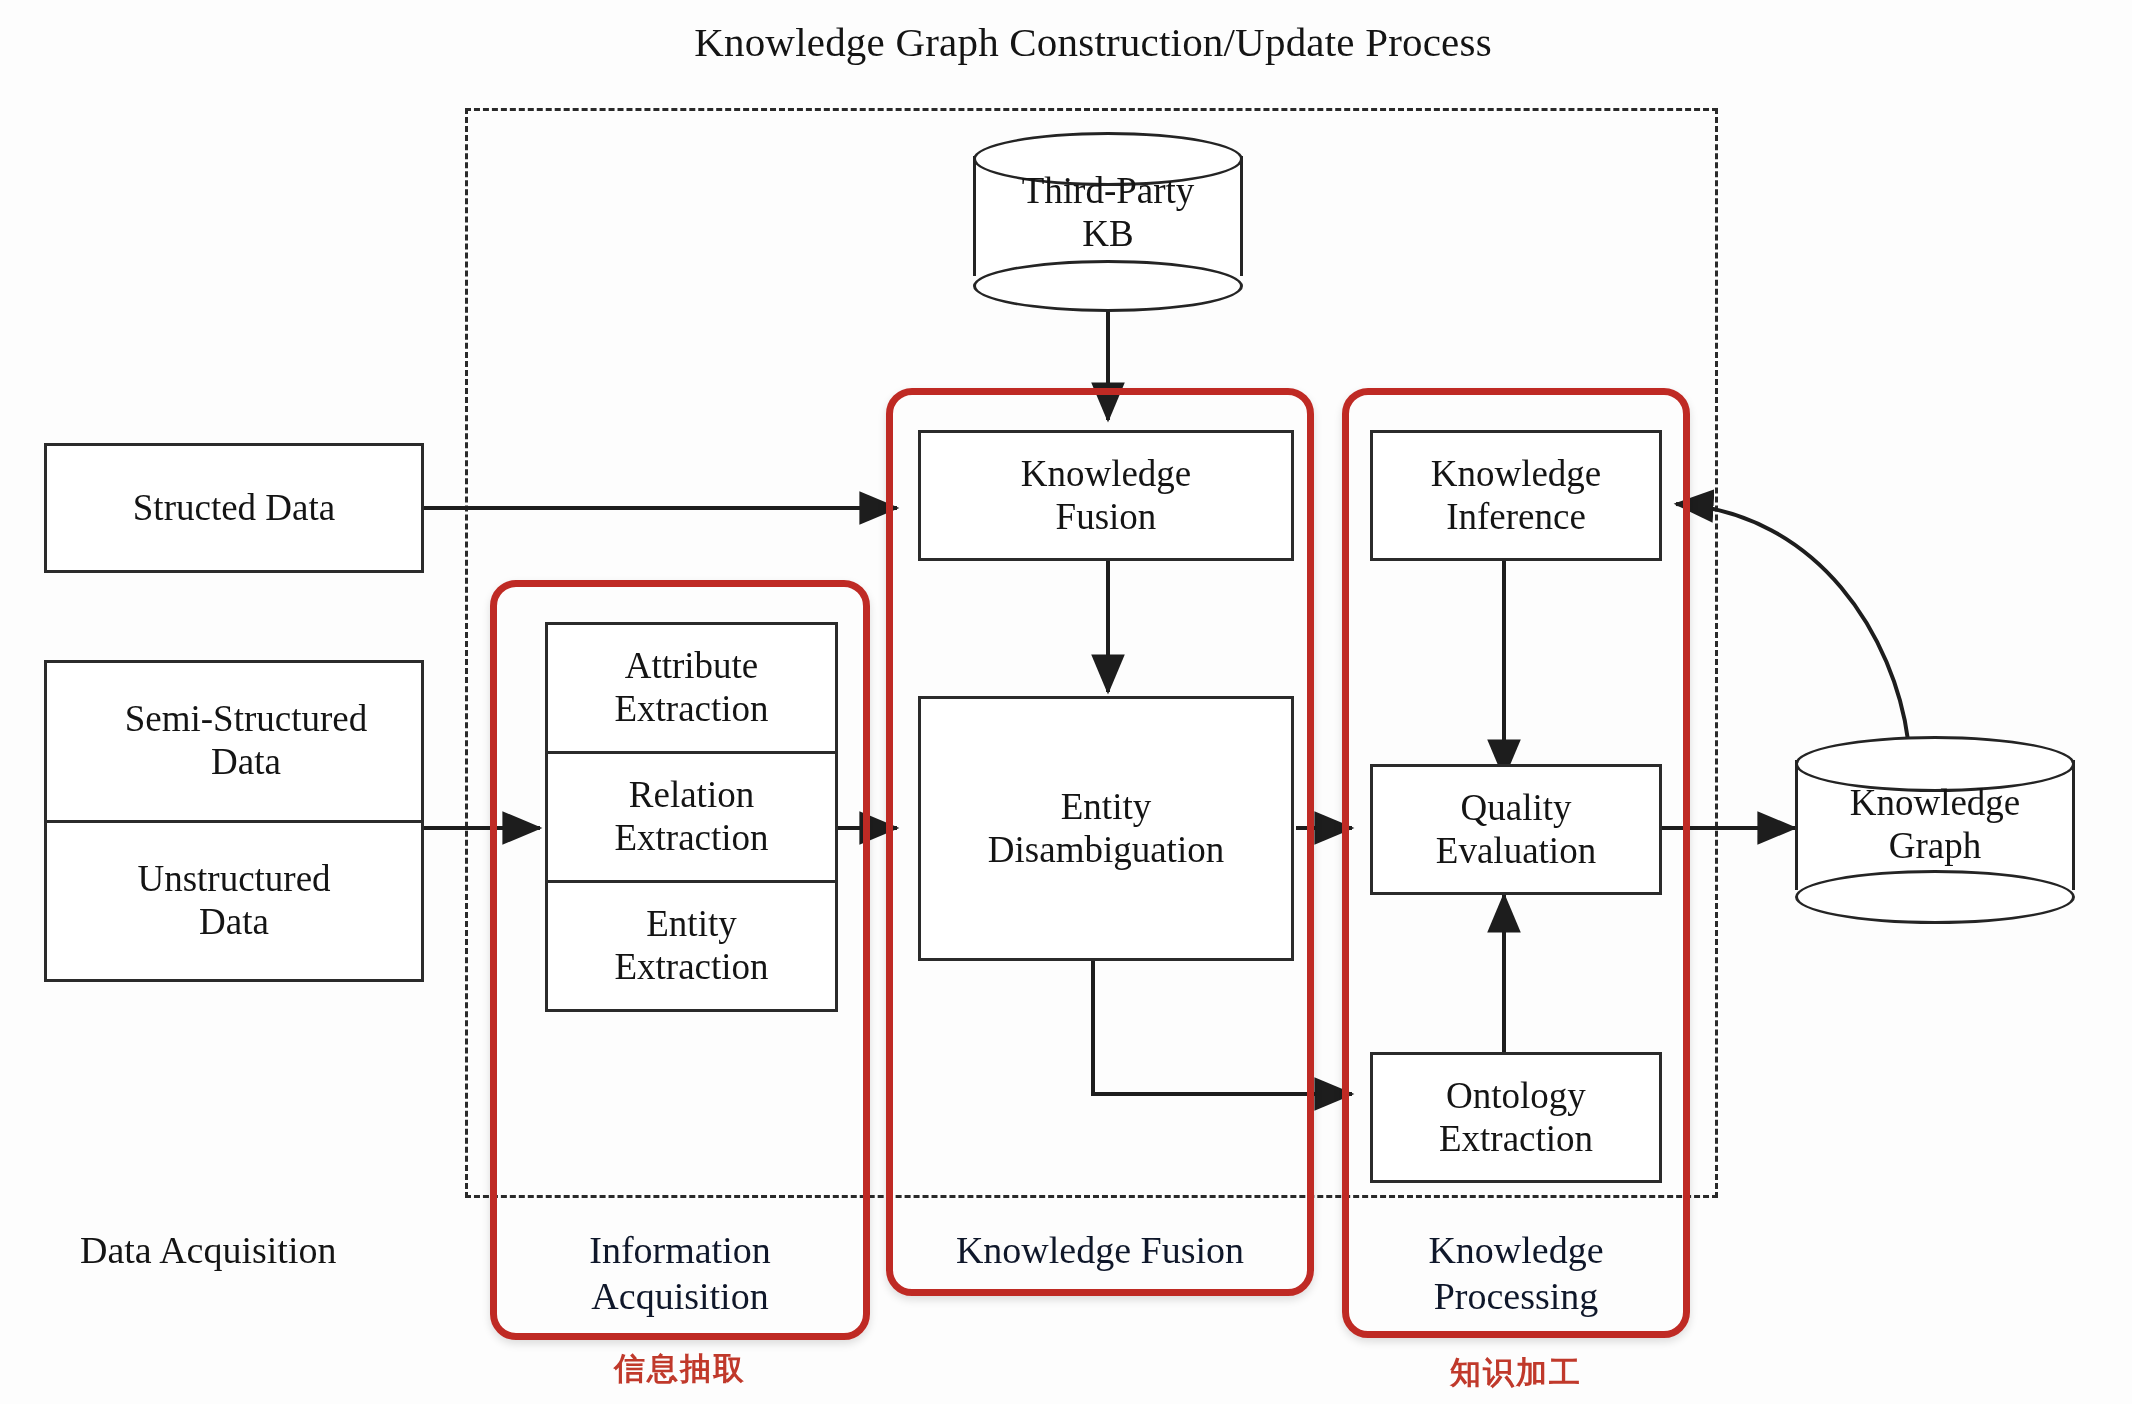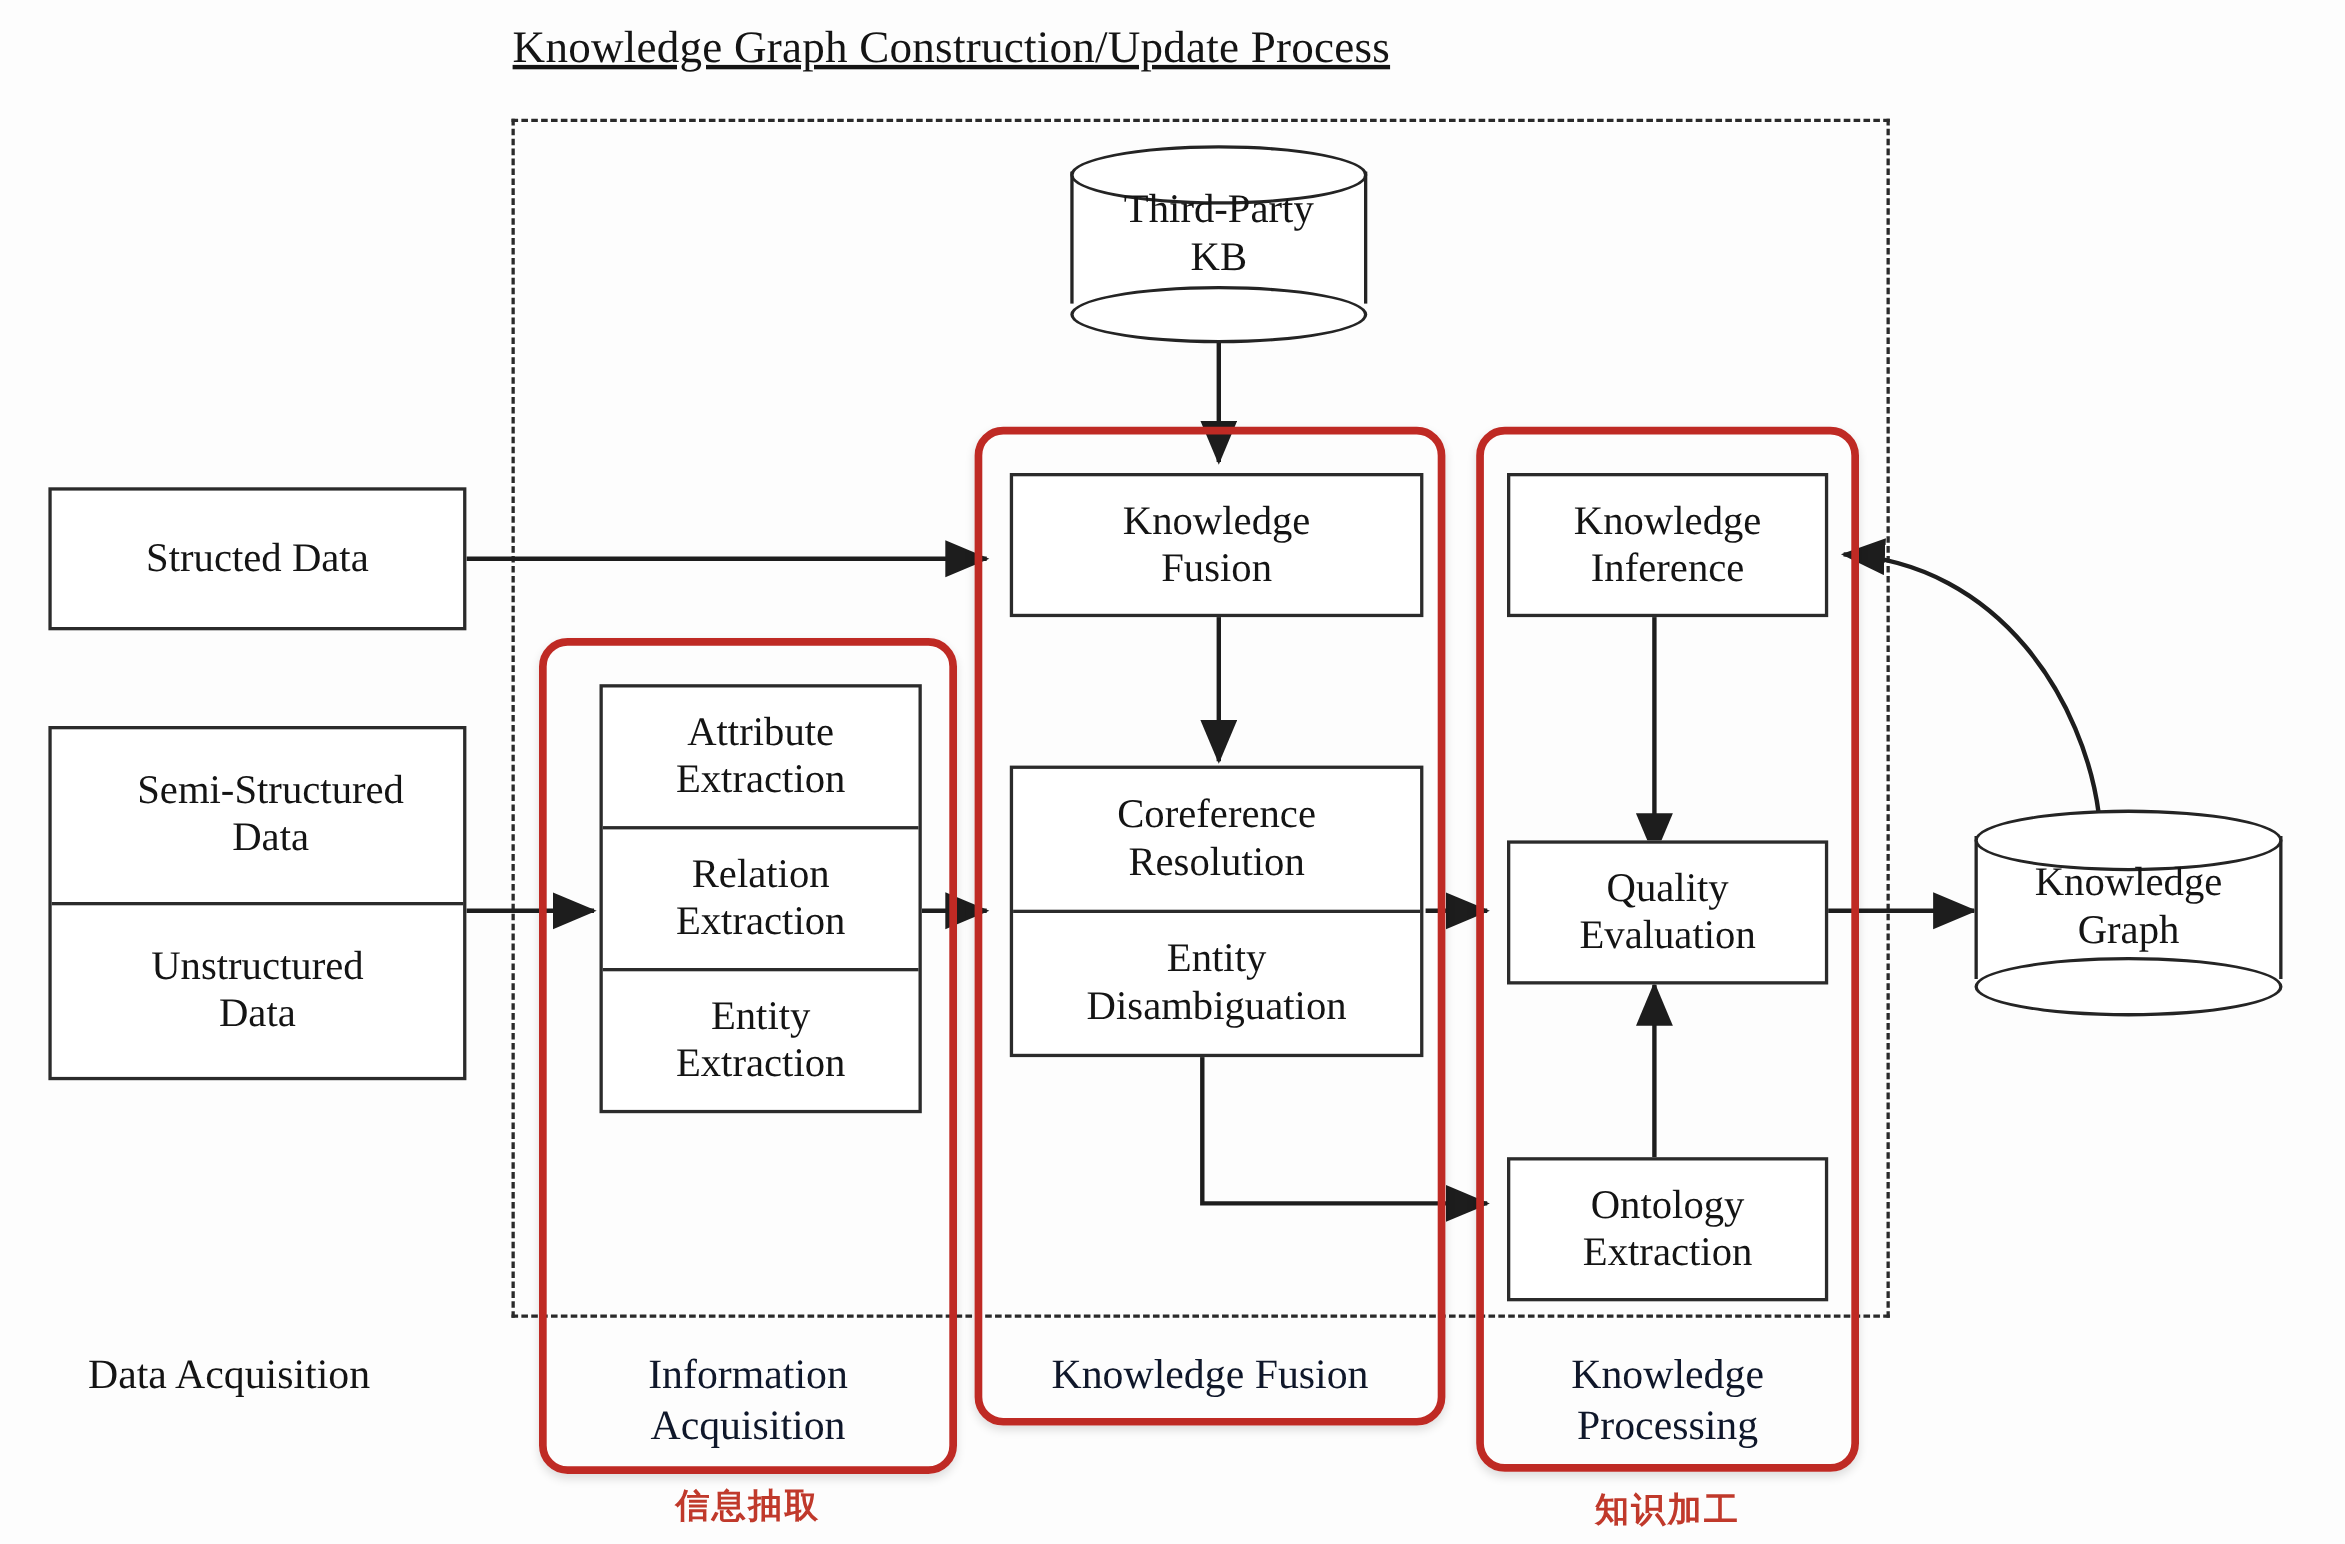--- a/index.html
+++ b/index.html
@@ -27,8 +27,8 @@
     font-size: 41px;
     letter-spacing: 0.2px;
     white-space: nowrap;
-    color: #141414;
-    text-decoration: underline;
+    text-align: center;
+    color: #141414;
   }
 
   

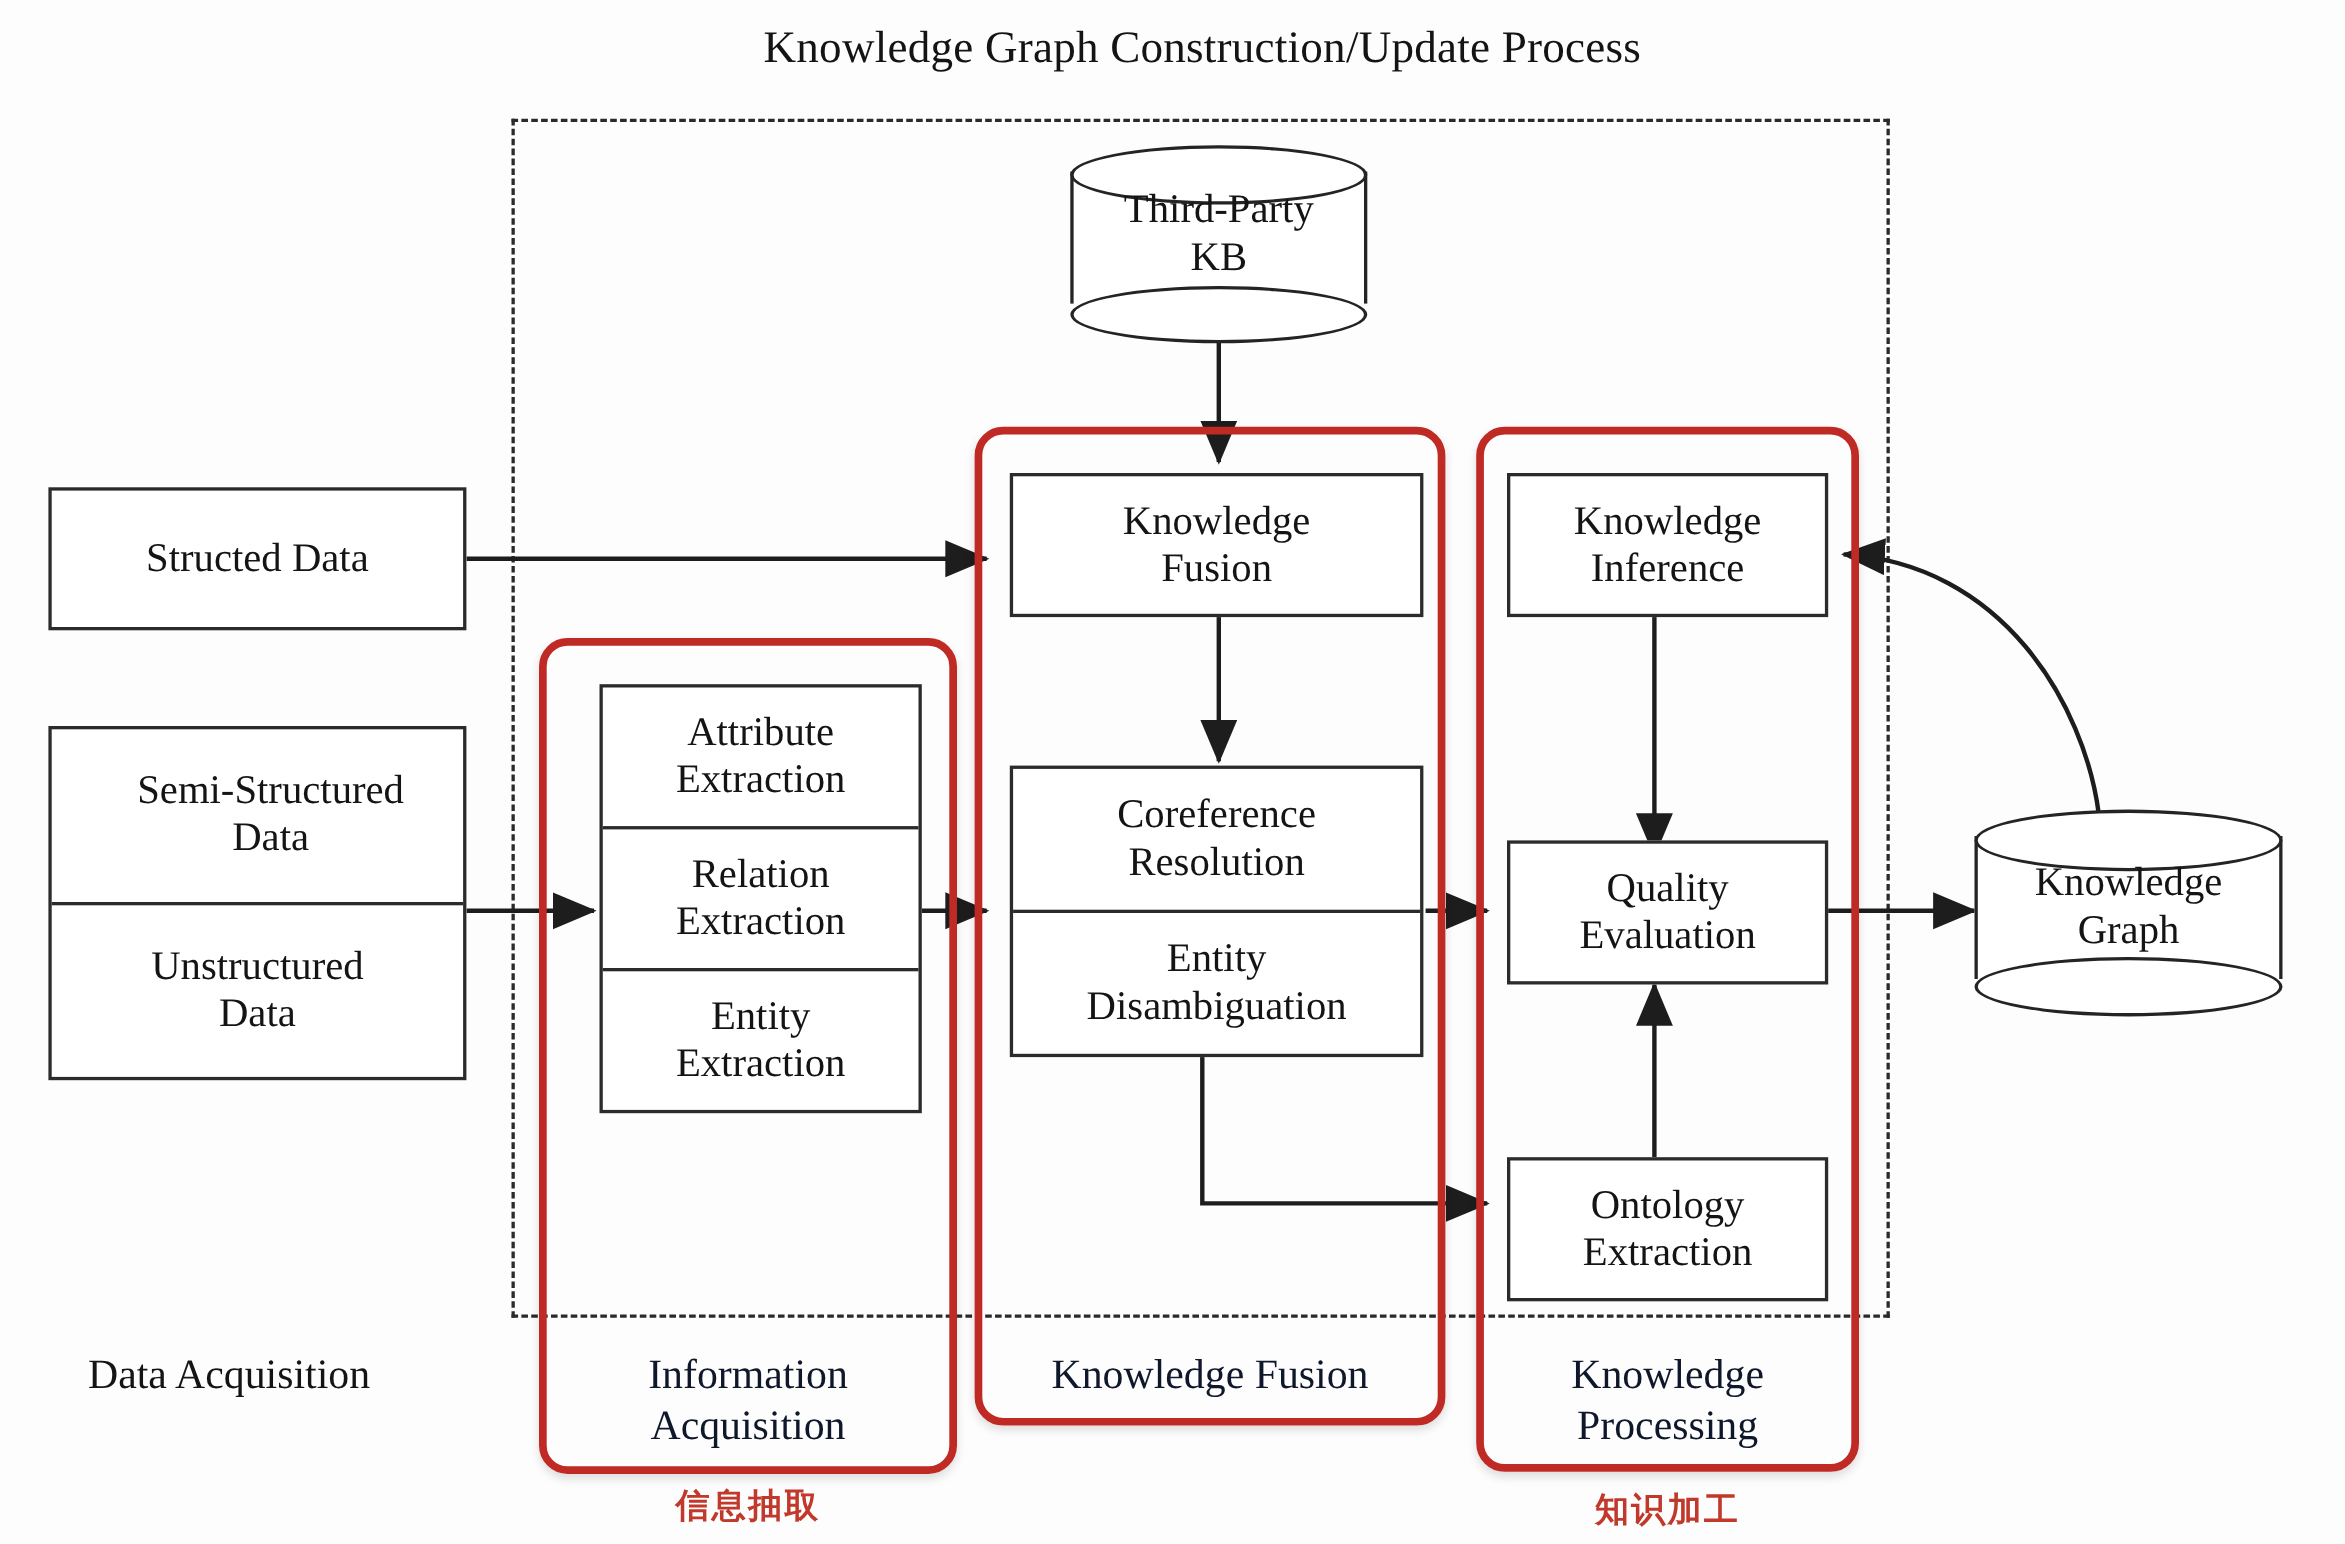--- a/index.html
+++ b/index.html
@@ -211,8 +211,6 @@
 Fusion</div>
 
   <div class="abs node stacked" style="left:918px; top:696px; width:376px; height:265px; padding:0;">
-    <div class="node-seg" style="white-space:pre-line;">Coreference
-Resolution</div>
     <div class="node-seg" style="white-space:pre-line;">Entity
 Disambiguation</div>
   </div>

